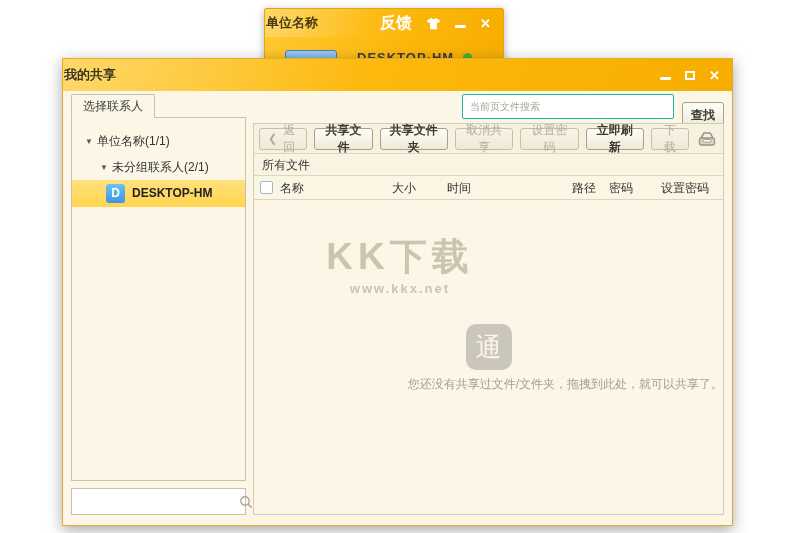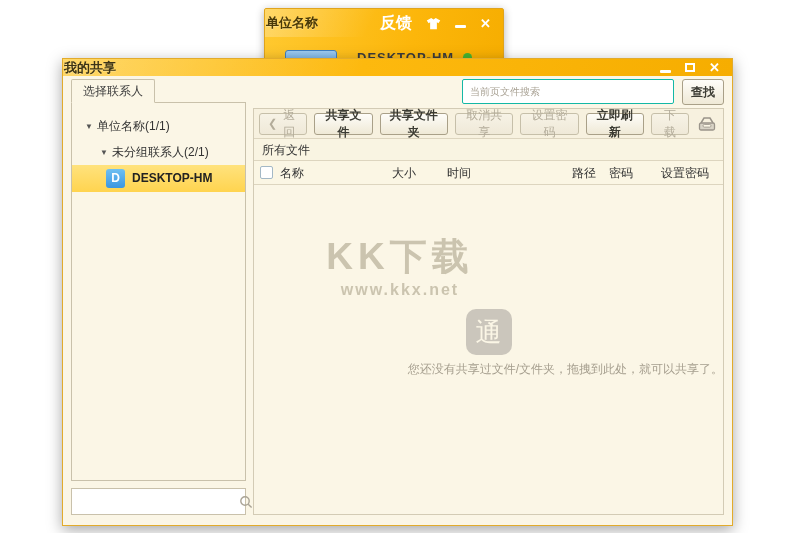--- a/index.html
+++ b/index.html
@@ -8,7 +8,7 @@
   .stage { position:relative; width:800px; height:533px; background:#fff; }
 
   
-  .titlebar { position:relative; height:17px;
+  .titlebar { position:relative; height:32px;
     background:linear-gradient(100deg,#ffc930 0%,#fdb90e 45%,#f6ad00 100%);
     display:flex; align-items:center; overflow:hidden; }
   .titlebar::after { content:""; position:absolute; inset:0;

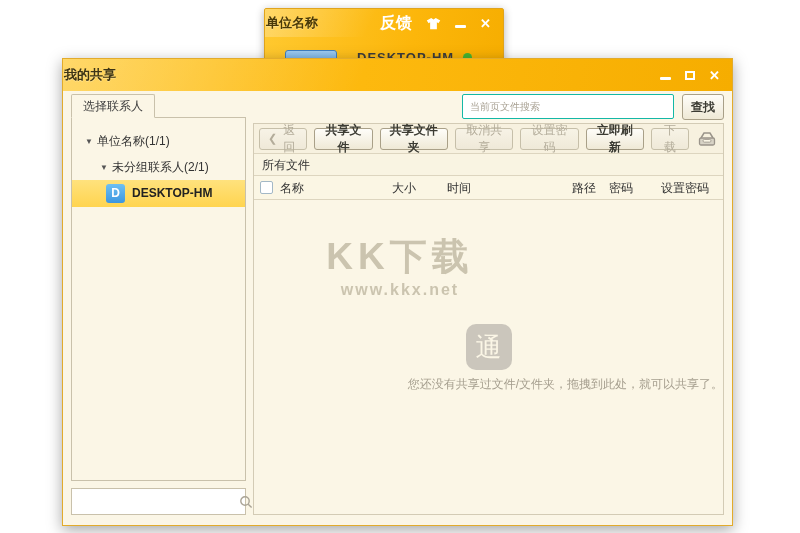--- a/index.html
+++ b/index.html
@@ -87,7 +87,7 @@
     align-items:center; gap:3px; }
   .btn.disabled { color:#b3ac9a; font-weight:normal; border-color:#c6bfa9;
     background:linear-gradient(#f7f3e6,#efe9d8); }
-  .find-btn { height:26px; font-weight:bold; }
+  .find-btn { height:26px; font-weight:bold;margin-top:8px; }
   .chev { font-size:11px; color:#b3ac9a; line-height:1; }
 
   .list-container { position:absolute; top:29px; left:0; right:0; bottom:0;

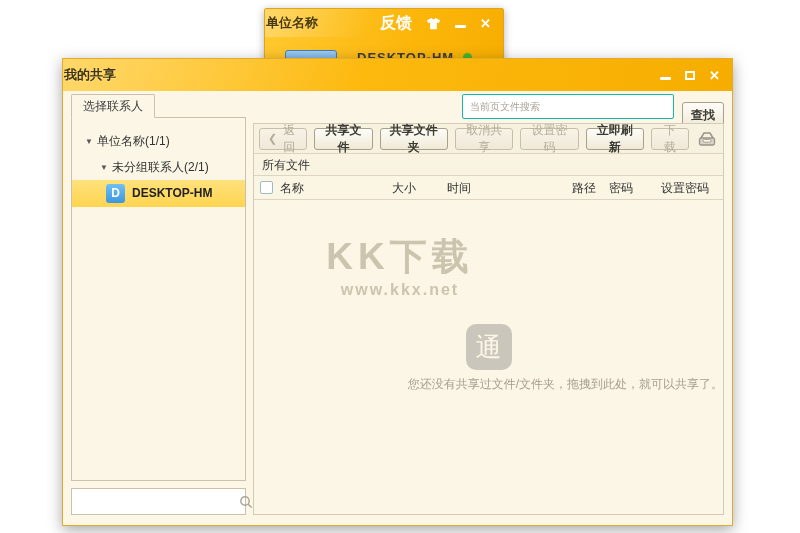--- a/index.html
+++ b/index.html
@@ -116,7 +116,7 @@
   .watermark { position:absolute; left:400px; top:238px; transform:translateX(-50%);
     z-index:30; text-align:center; pointer-events:none; color:#cbc4af; }
   .wm-logo { font-size:37px; font-weight:bold; letter-spacing:5px; line-height:1; }
-  .wm-url { margin-top:6px; font-size:16px; font-weight:bold; letter-spacing:2px; }
+  .wm-url { margin-top:6px; font-size:13px; font-weight:bold; letter-spacing:2px; }
 
   svg { display:block; }
 </style>

